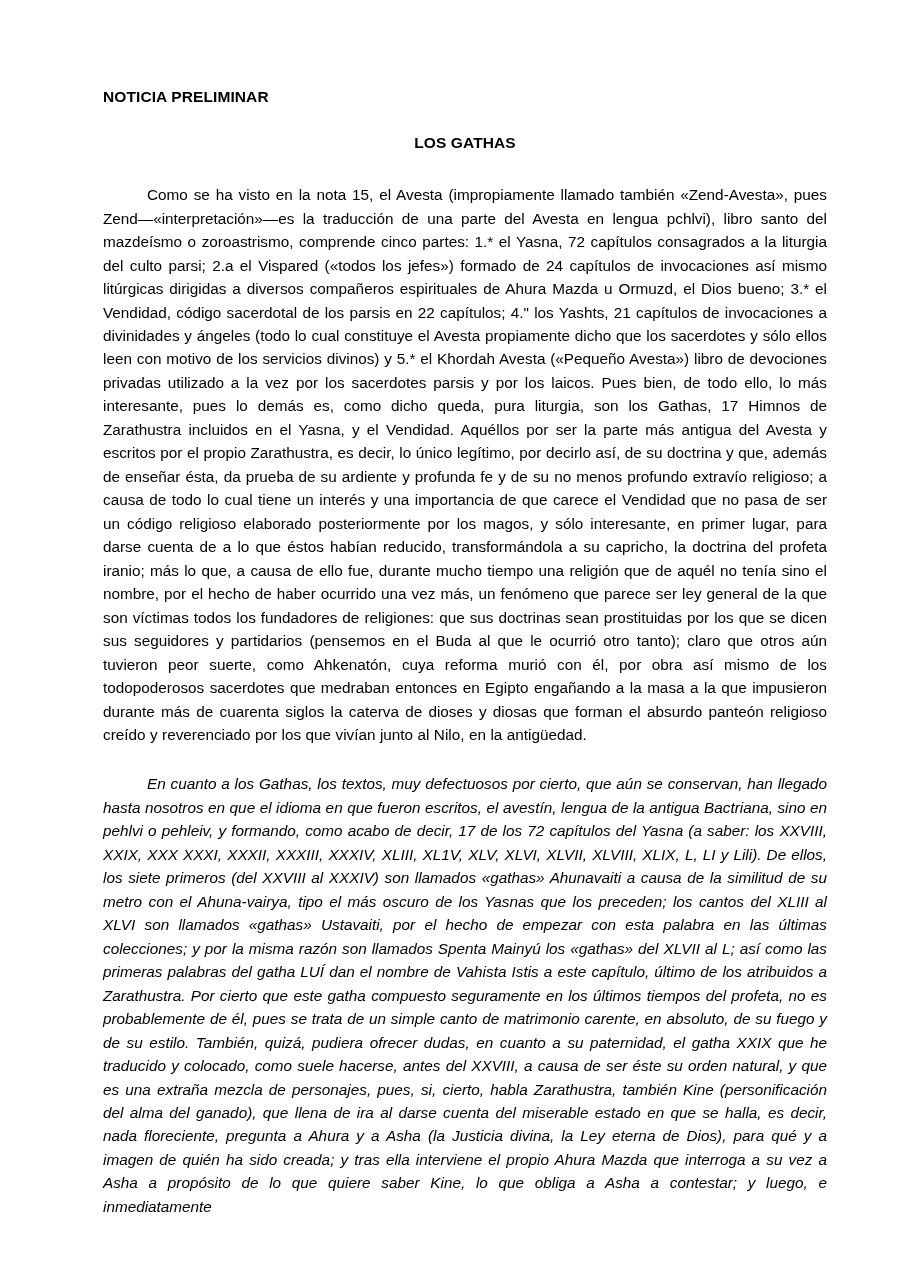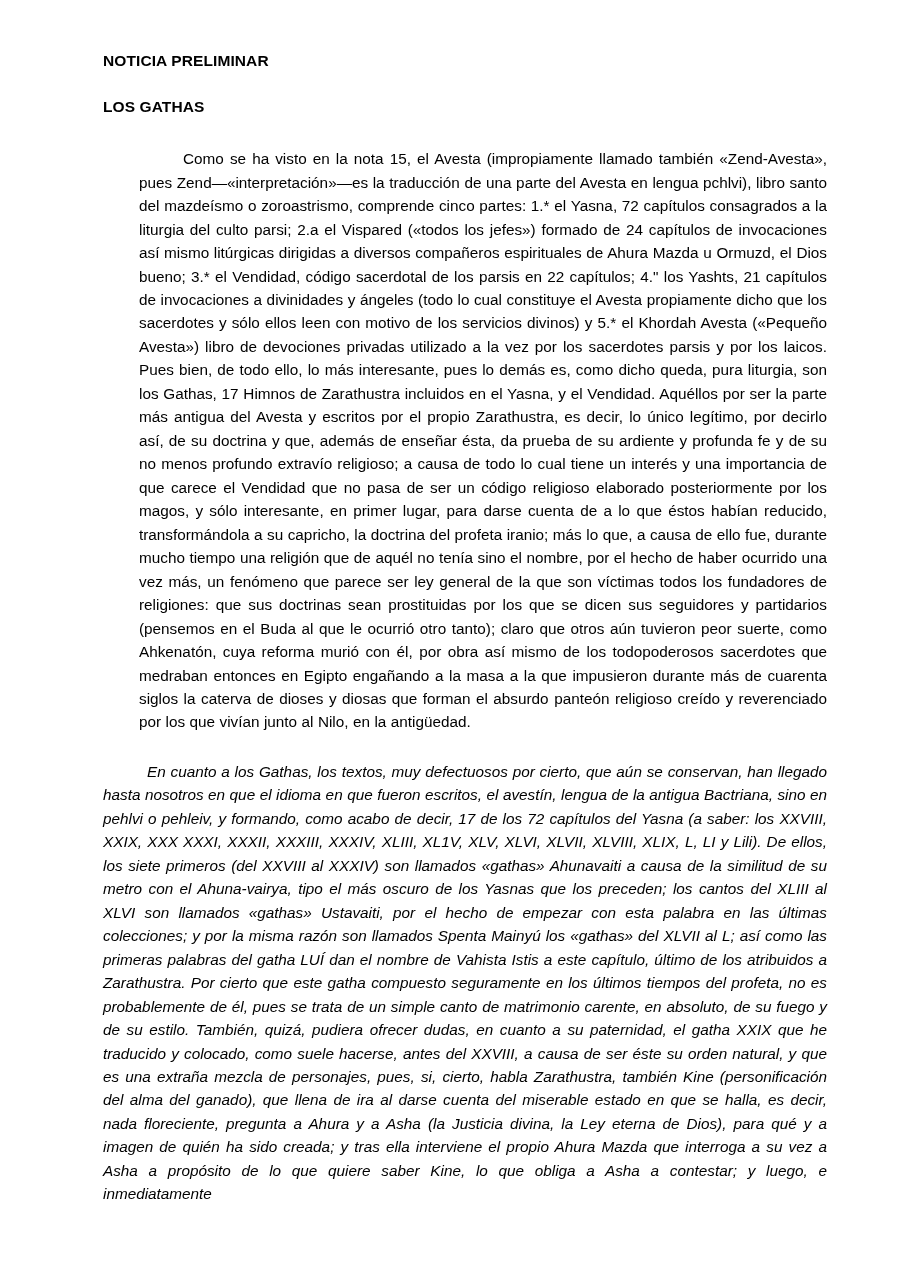--- a/index.html
+++ b/index.html
@@ -16,7 +16,7 @@
     height: 1280px;
     background: #ffffff;
     box-sizing: border-box;
-    padding: 42px 78px 0 103px;
+    padding: 78px 78px 0 103px;
     position: relative;
     overflow: hidden;
   }

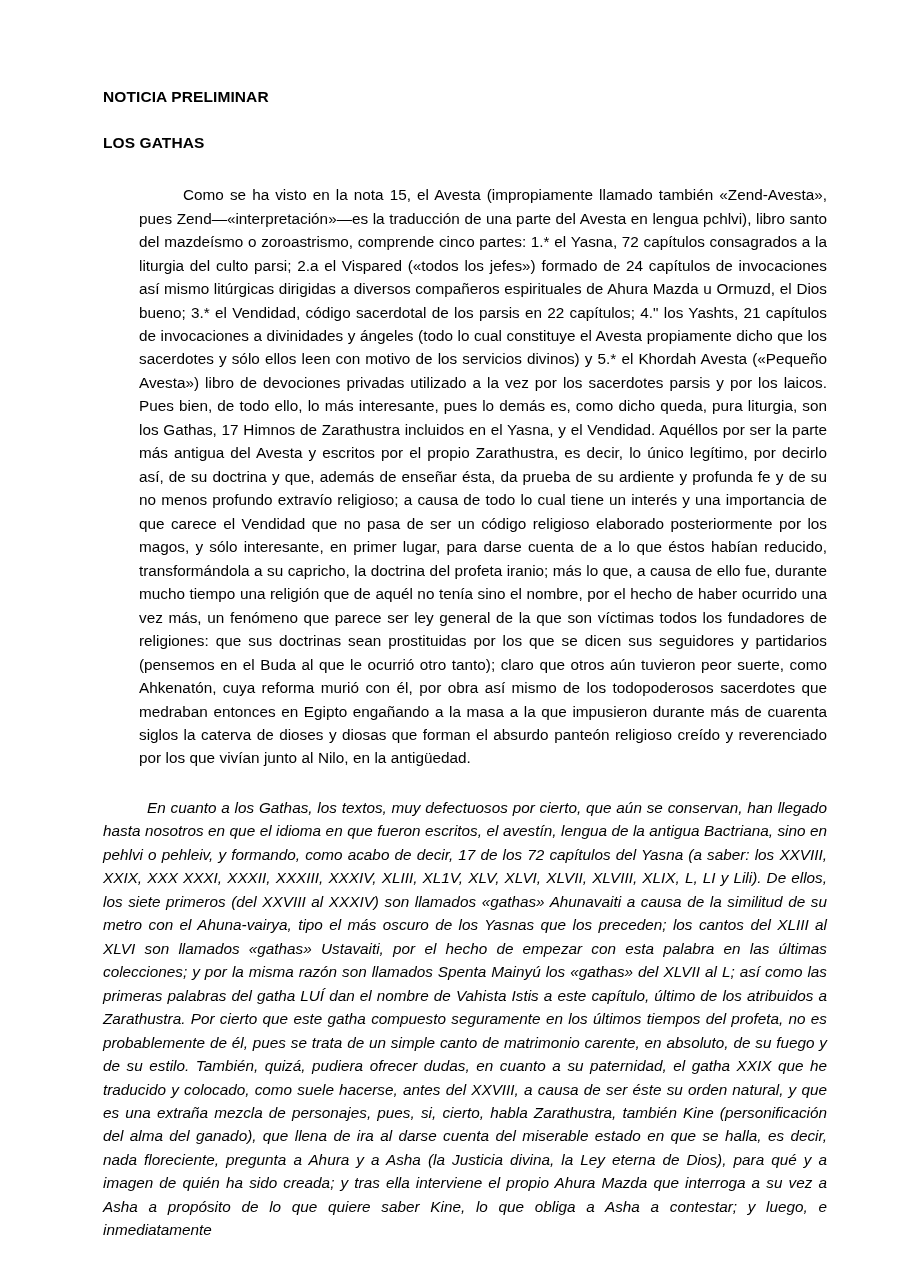--- a/index.html
+++ b/index.html
@@ -32,6 +32,7 @@
   }
   .heading.second {
     margin-top: 27px;
+    text-align: center;
   }
   .para {
     font-size: 15.3px;

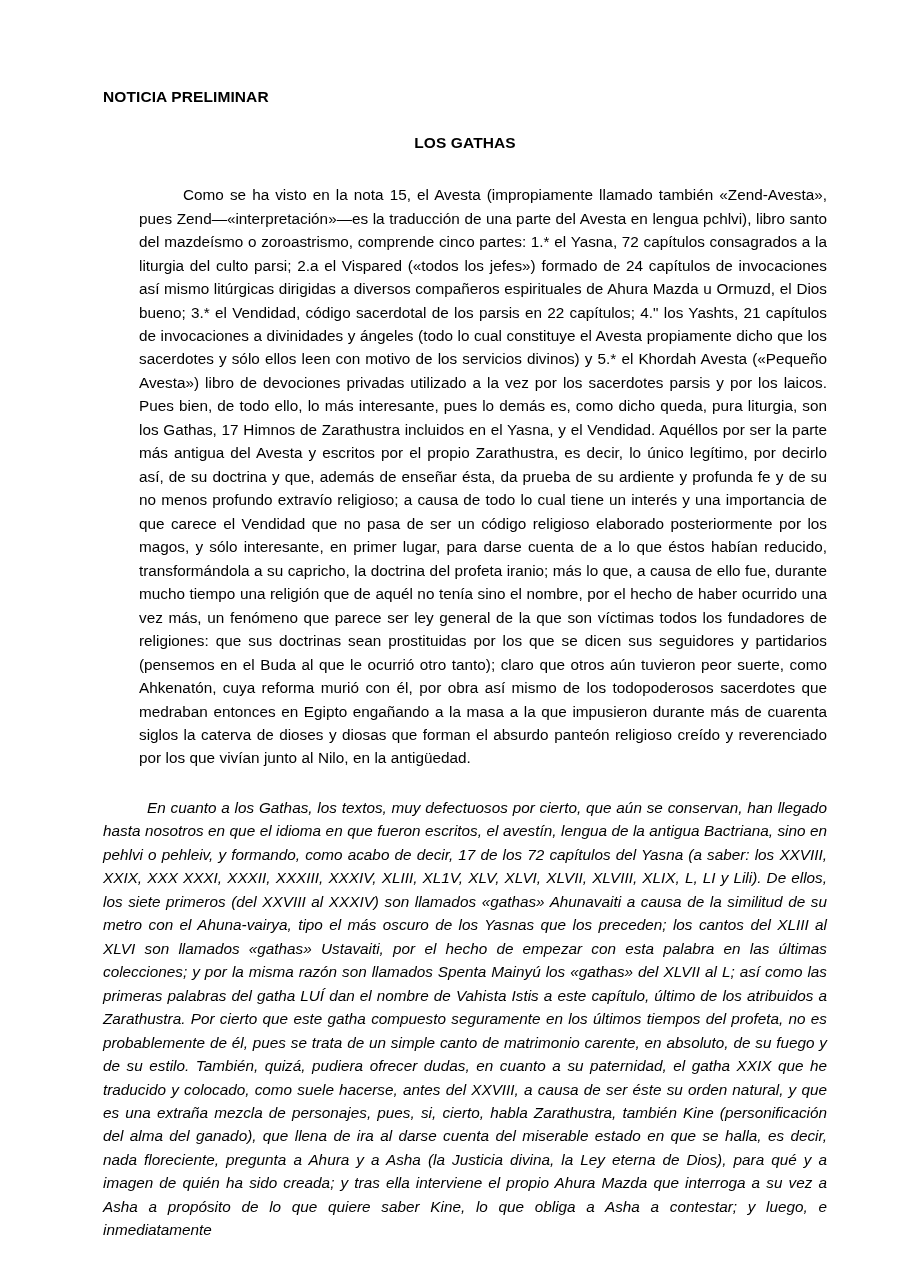--- a/index.html
+++ b/index.html
@@ -43,7 +43,6 @@
   }
   .para.p1 {
     margin-top: 31px;
-    margin-left: 36px;
   }
   .para.p2 {
     margin-top: 26px;

